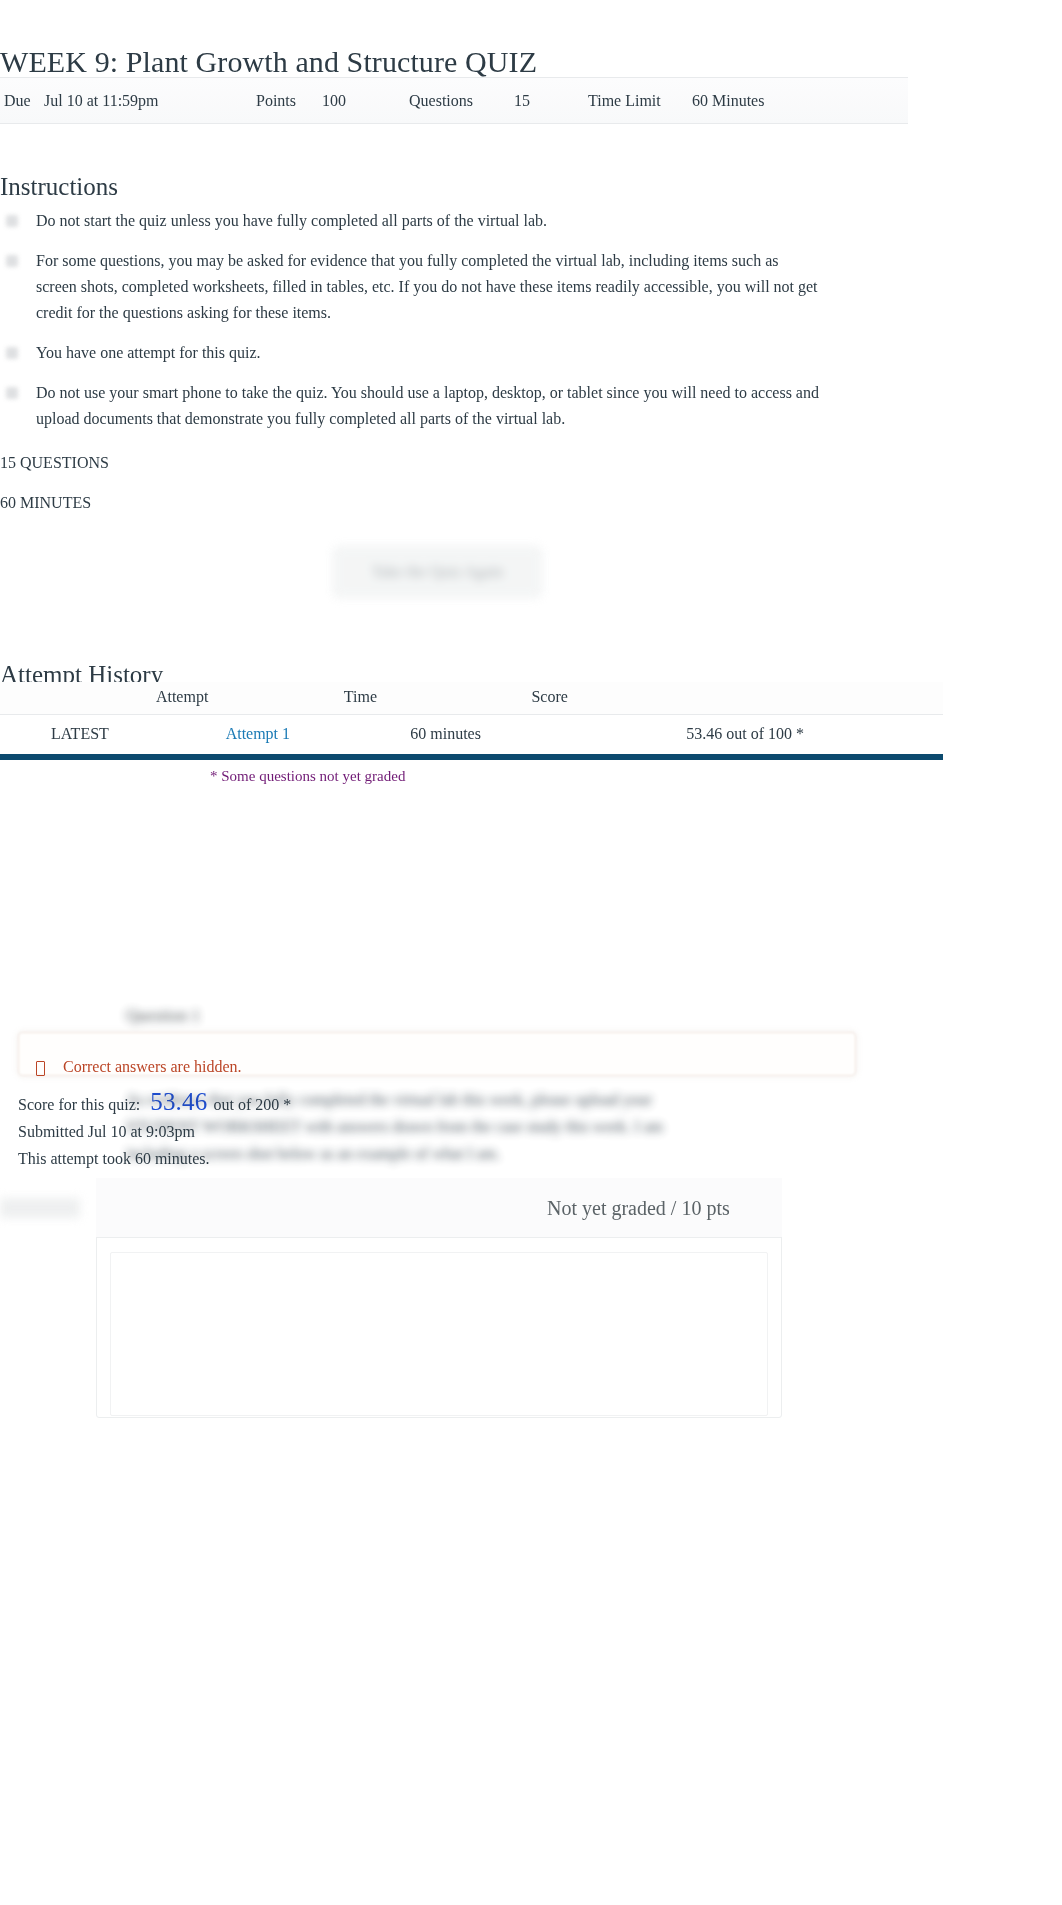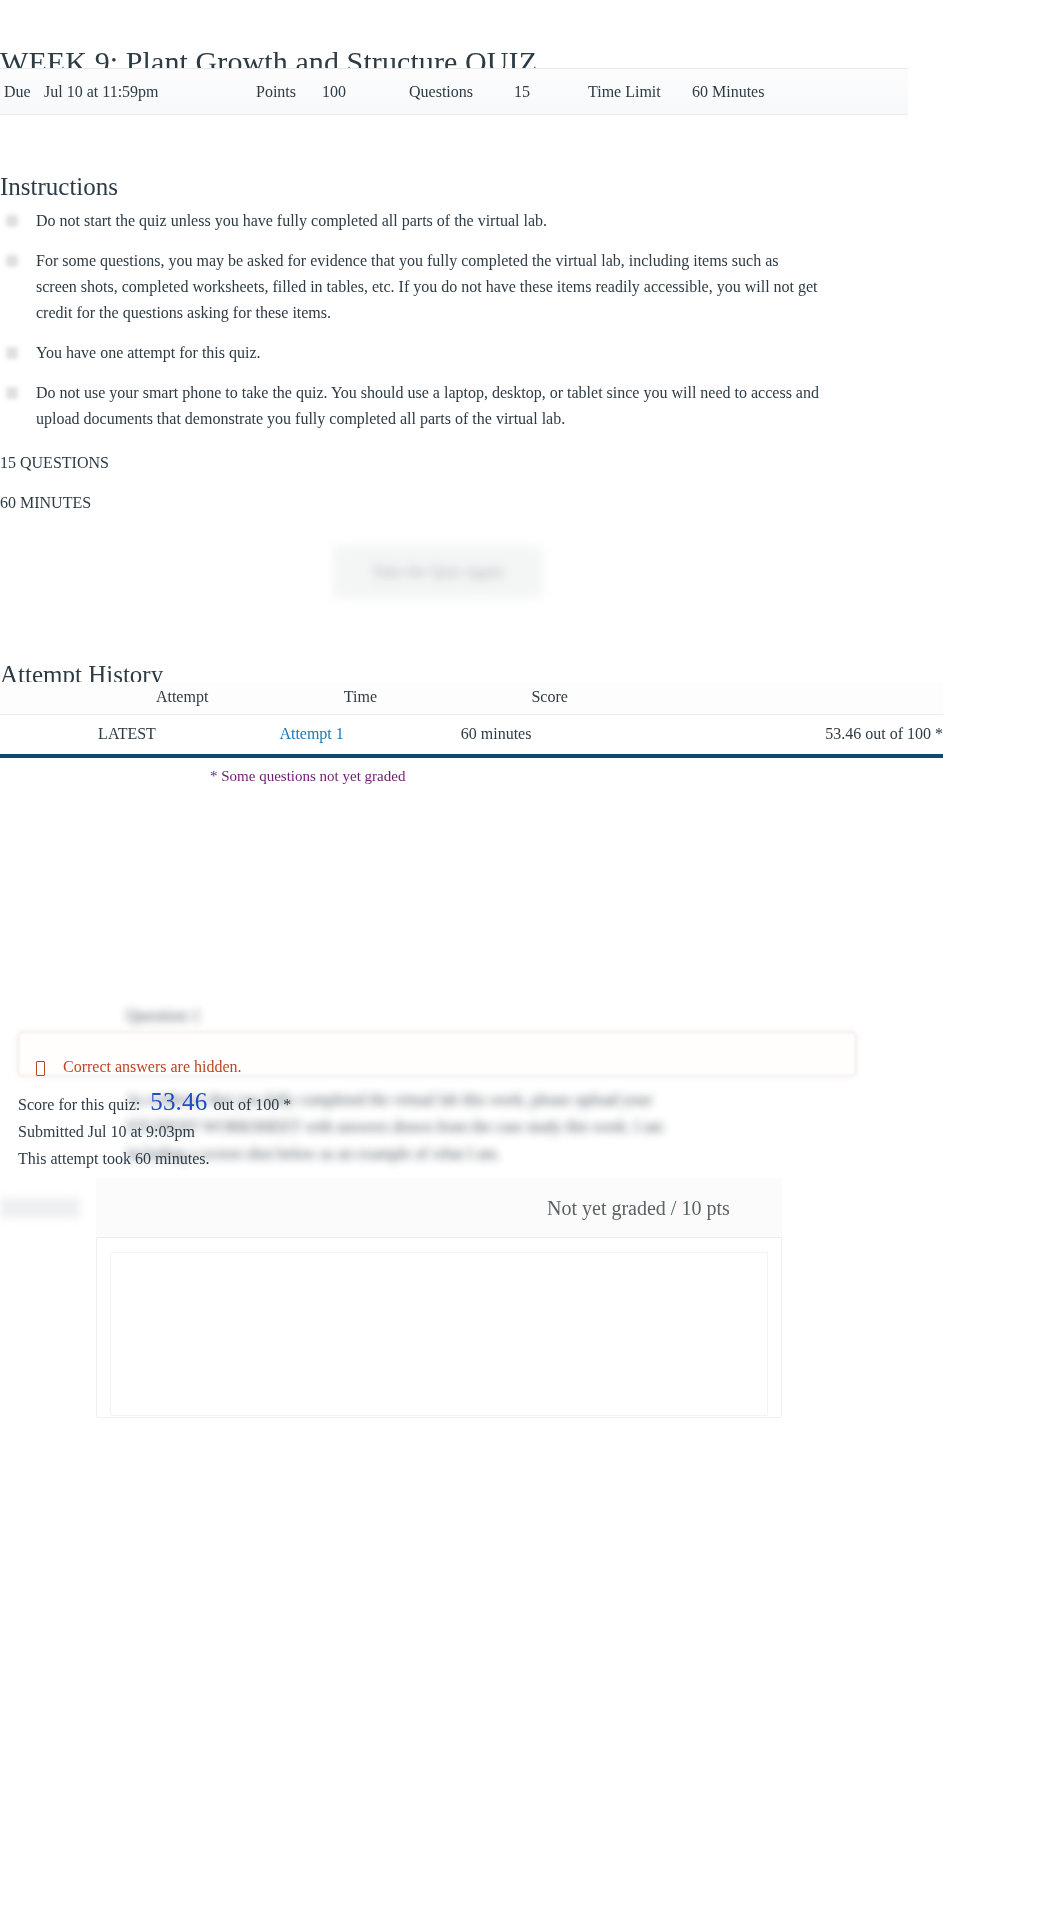--- a/index.html
+++ b/index.html
@@ -35,7 +35,7 @@
   .quiz-header {
     position: absolute;
     left: 0px;
-    top: 68px;
+    top: 77px;
     width: 908px;
     height: 47px;
     border-top: 1px solid #e8eaec;

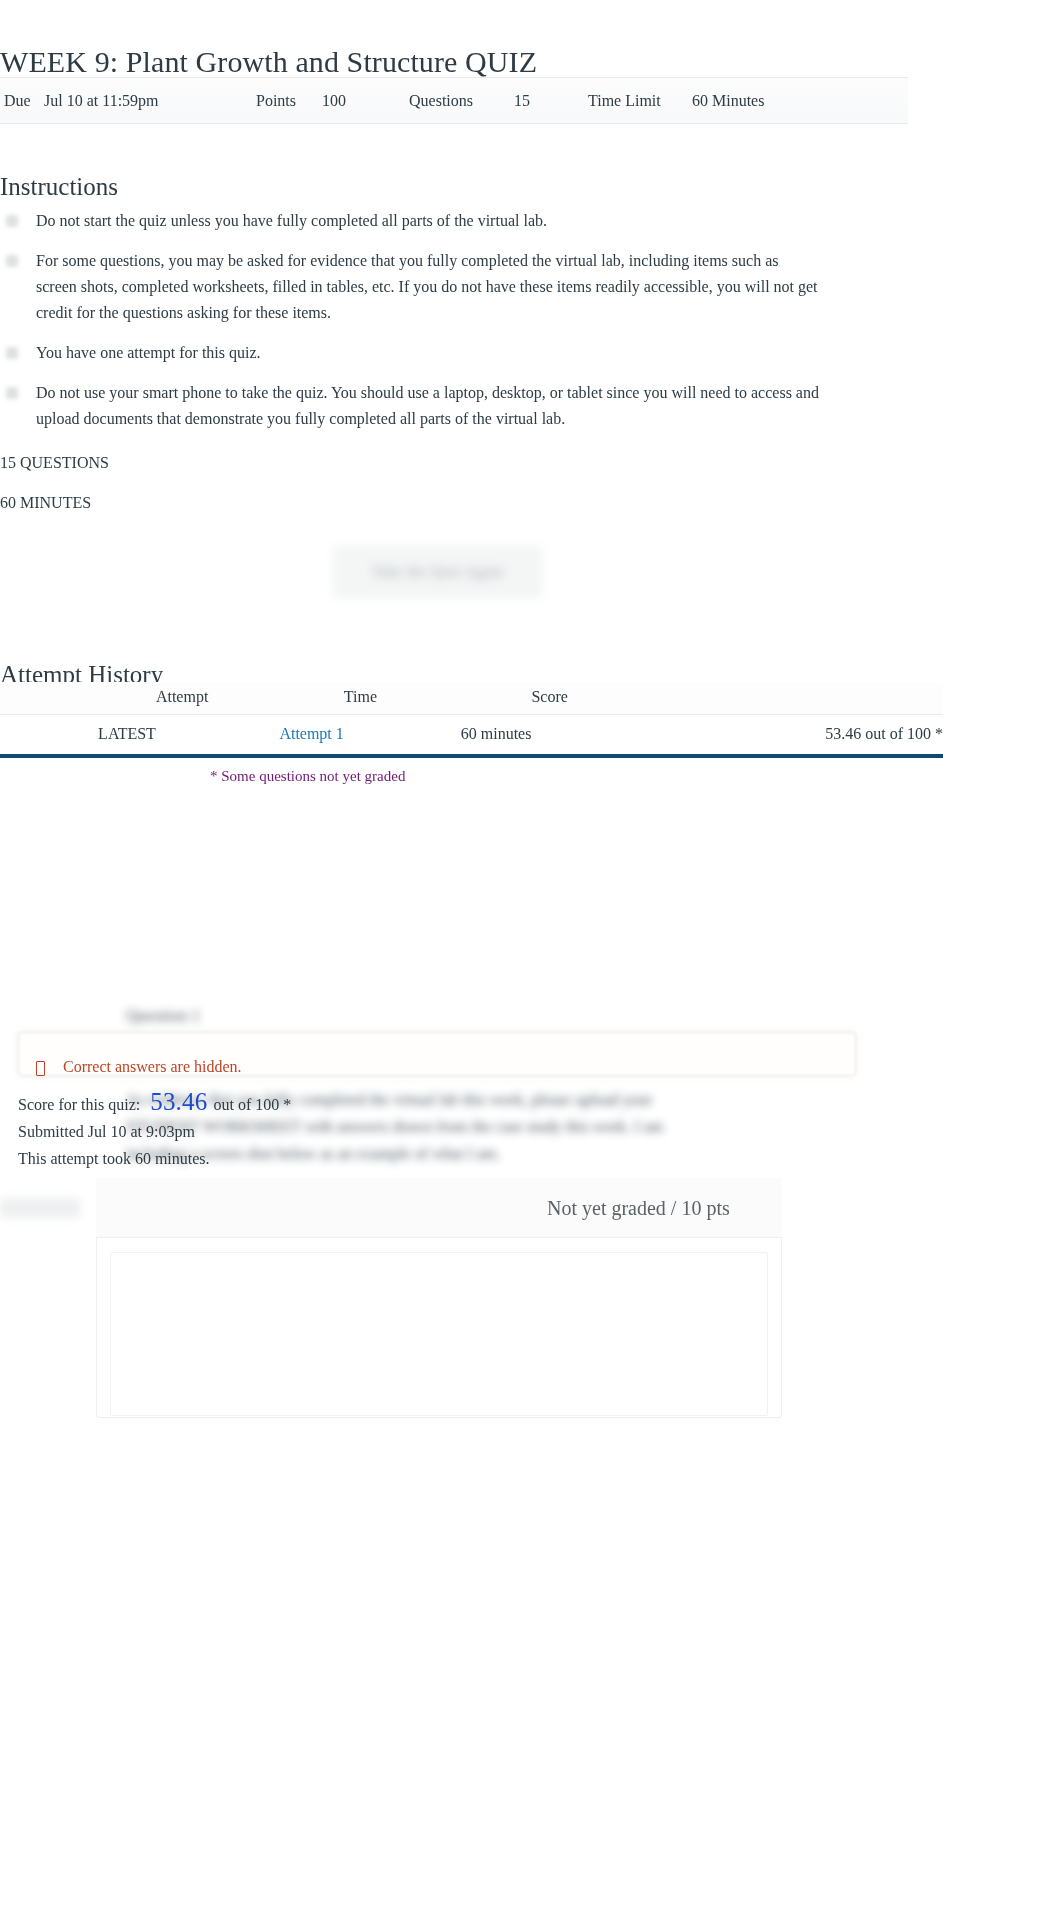--- a/index.html
+++ b/index.html
@@ -157,9 +157,9 @@
     vertical-align: bottom;
   }
   .attempt-table td {
-    text-align: right;
+    text-align: center;
     padding: 10px 0 11px 16px;
-    border-bottom: 4px solid #0c4a6e;
+    border-bottom: 6px solid #0c4a6e;
     vertical-align: top;
   }
   .col-latest  { width: 174px; padding-left: 4px !important; }

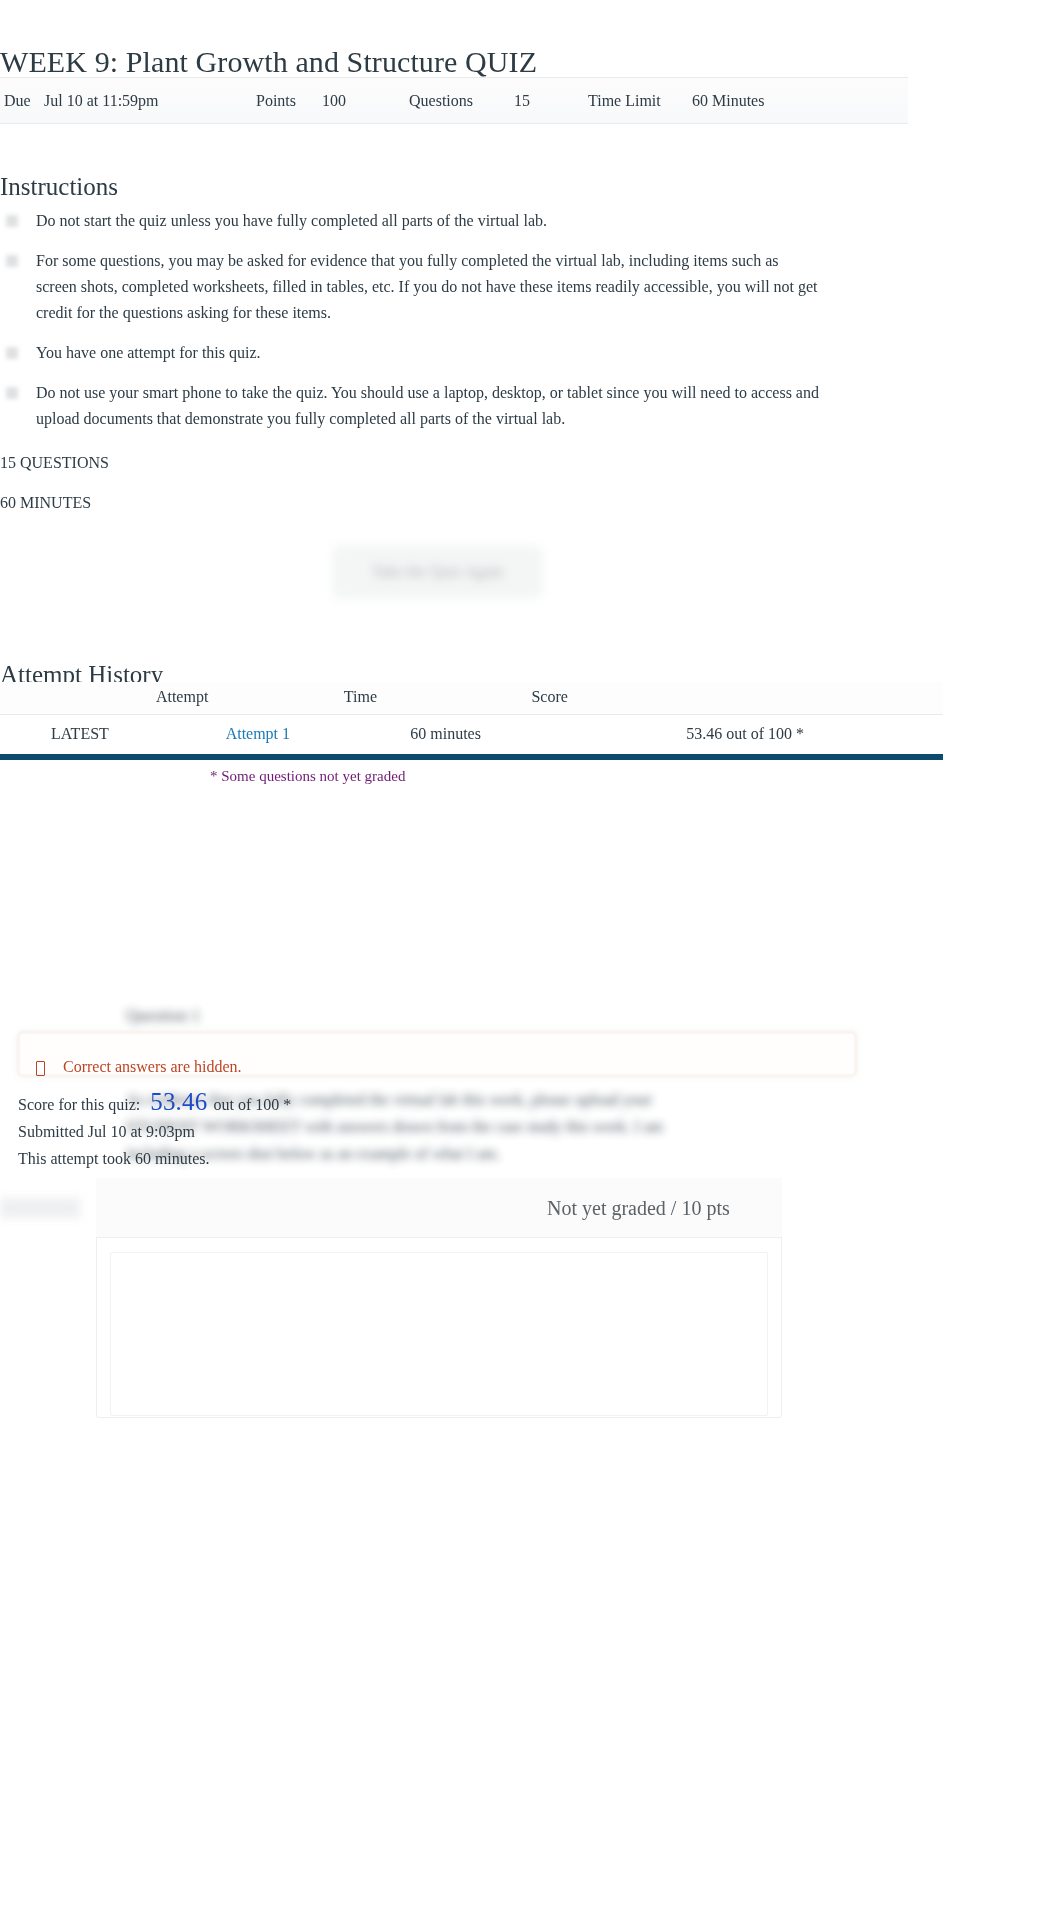--- a/index.html
+++ b/index.html
@@ -390,7 +390,7 @@
 
 <div class="score-block">
   <div class="score-row">
-    <span>Score for this quiz:</span><span class="score-value">53.46</span><span>out of 100 *</span>
+    <span>Score for this quiz:</span><span class="score-value">53.46</span><span>out of 200 *</span>
   </div>
   <div class="score-row">Submitted Jul 10 at 9:03pm</div>
   <div class="score-row">This attempt took 60 minutes.</div>

